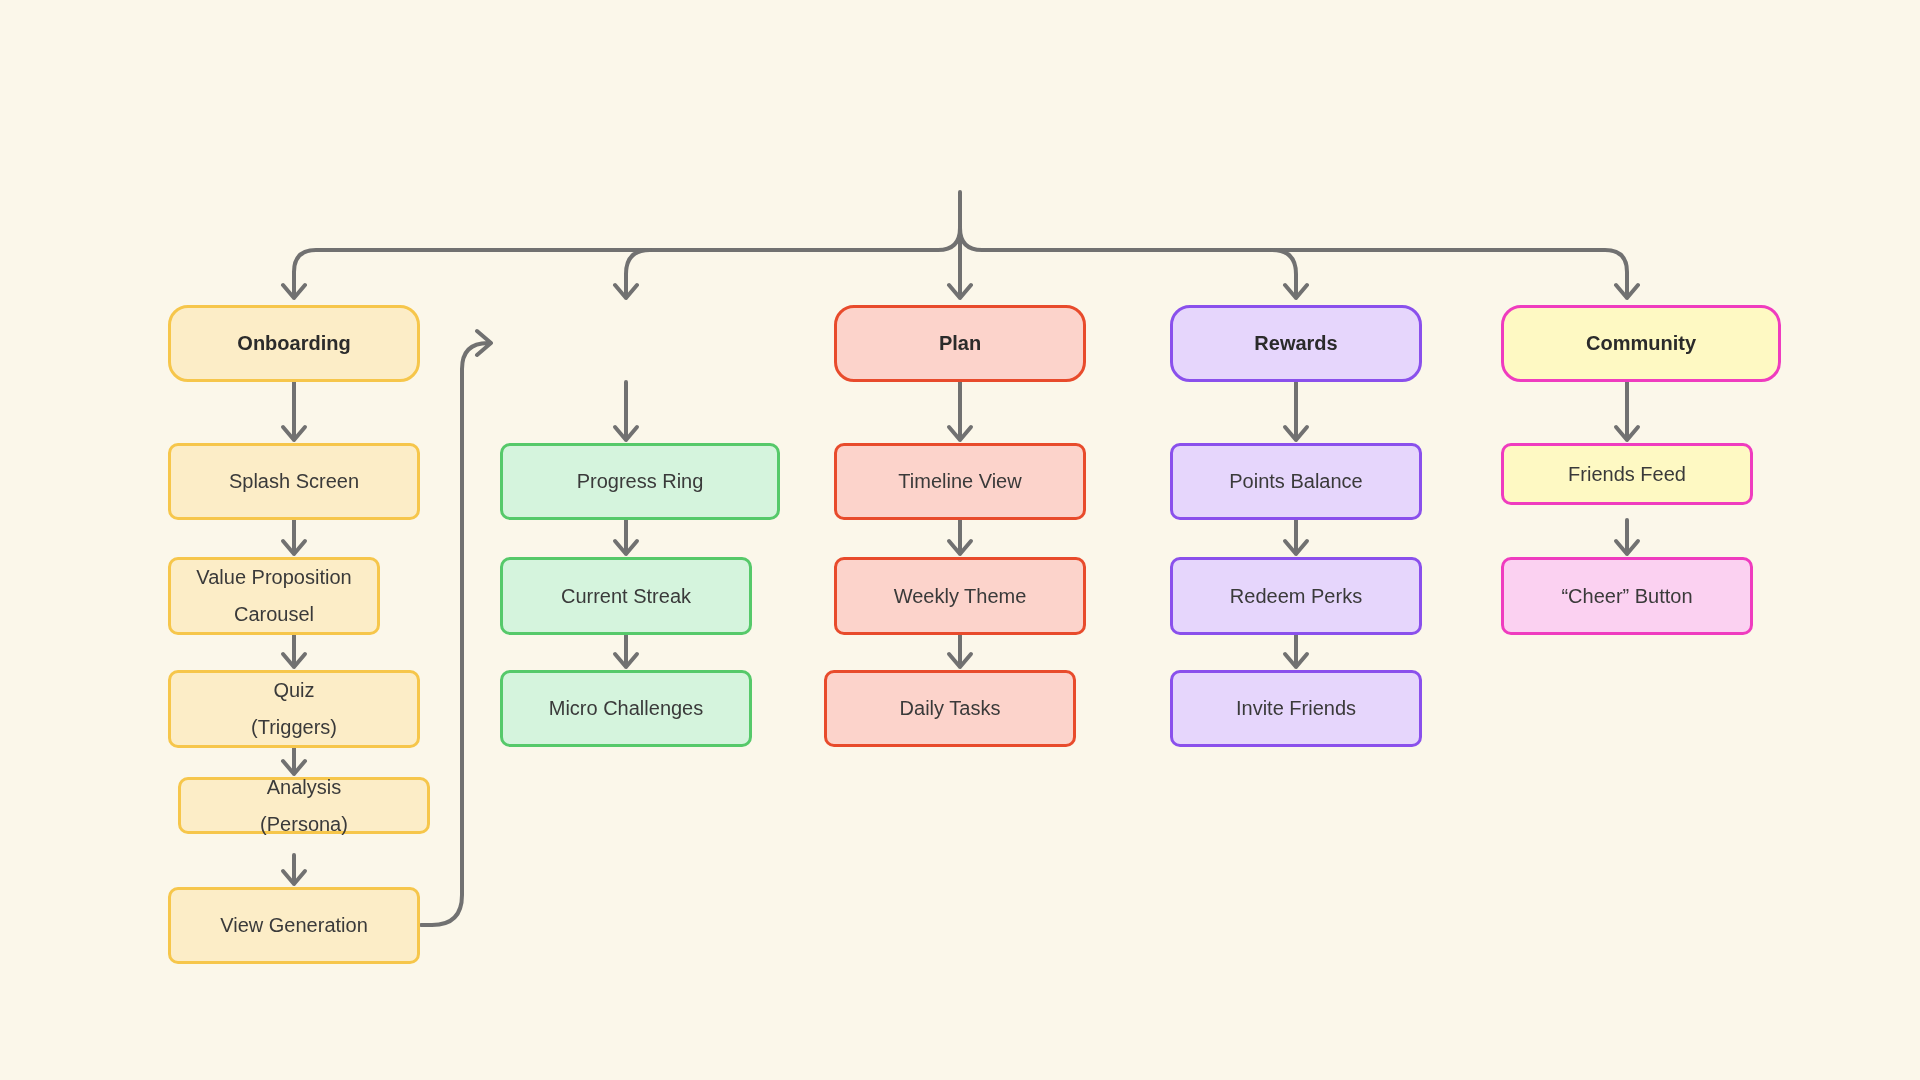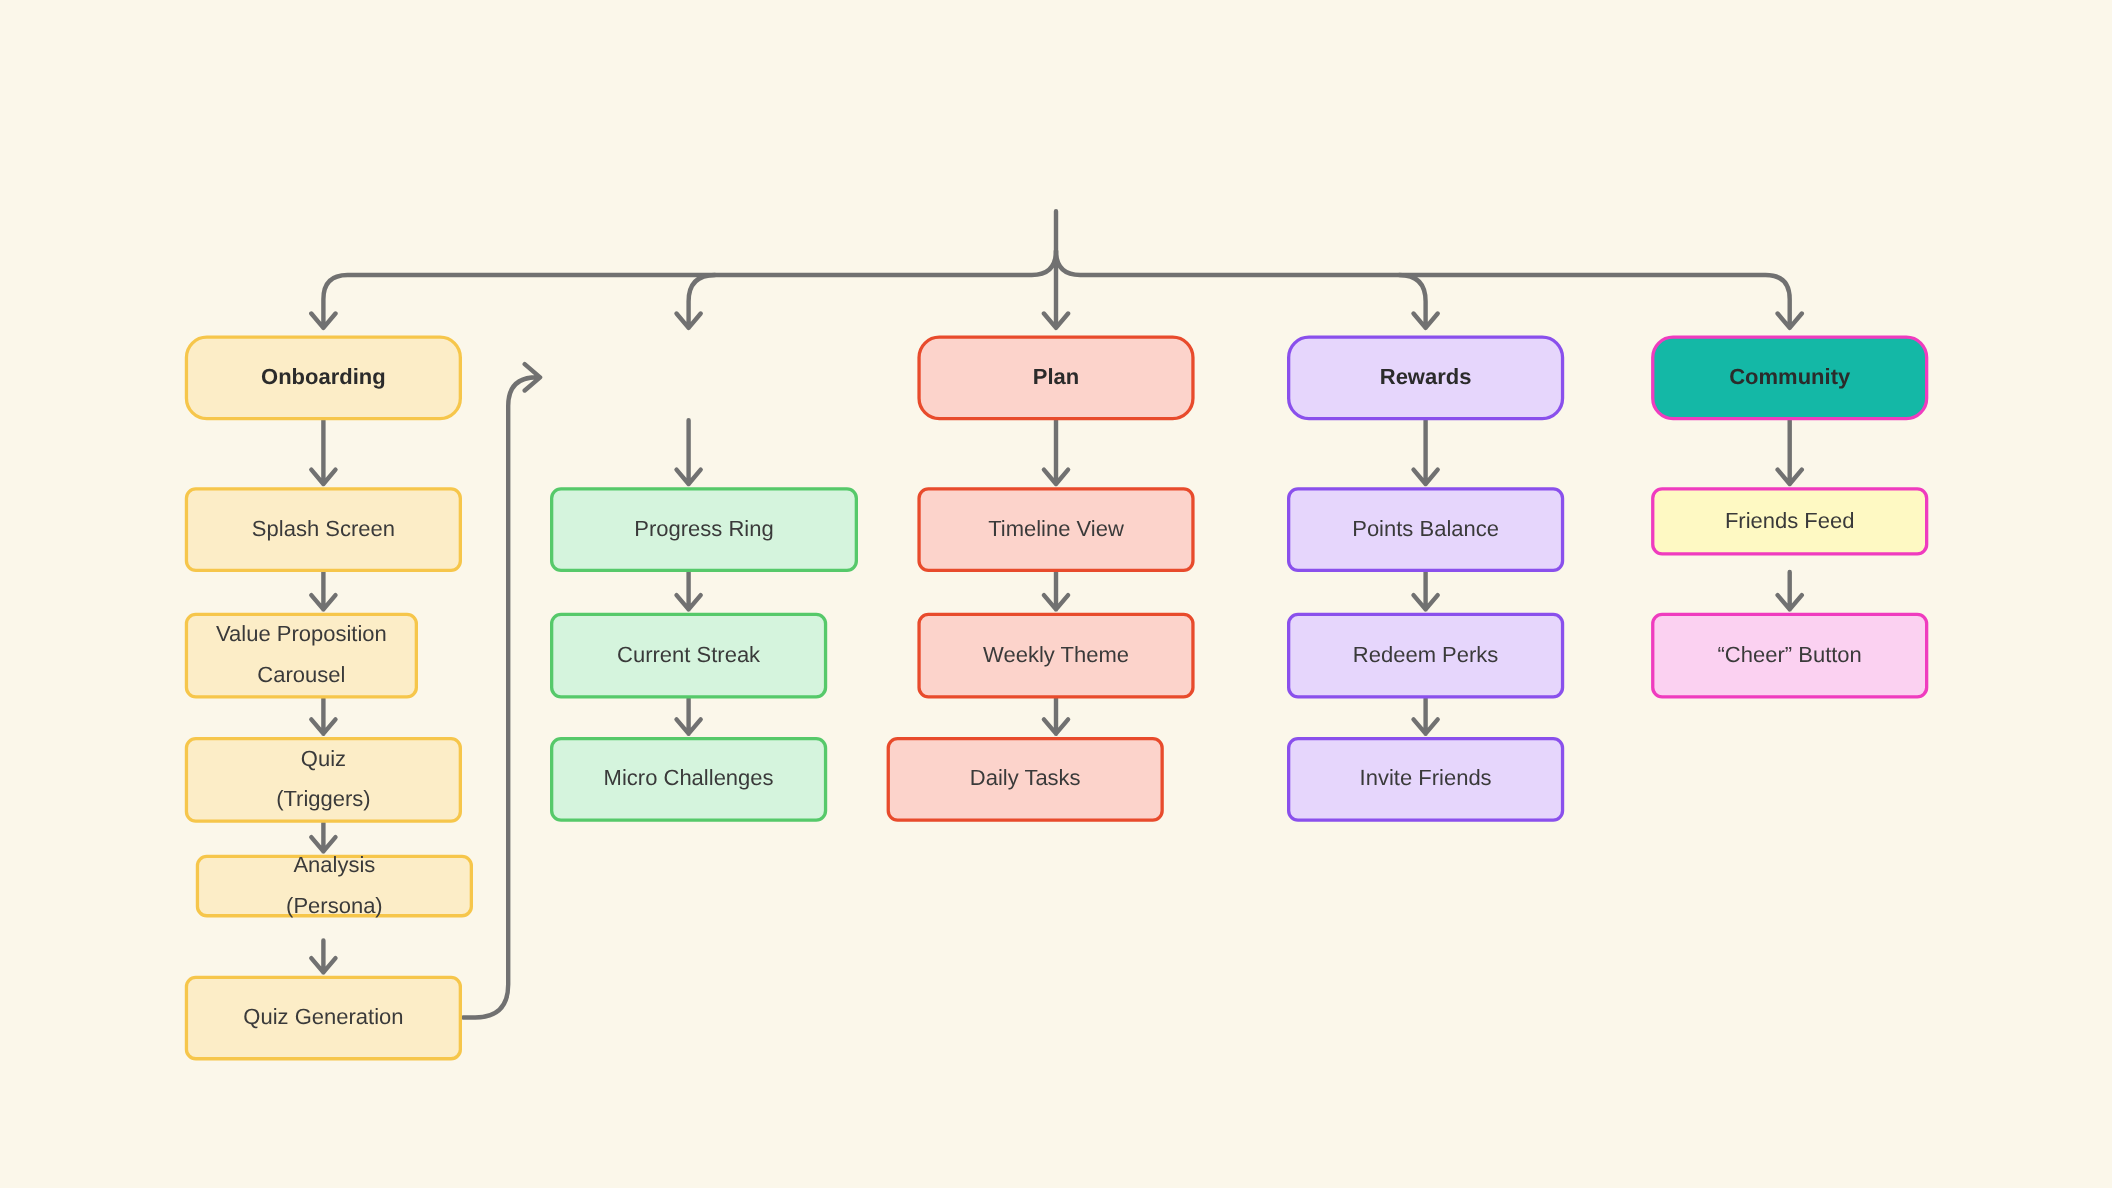--- a/index.html
+++ b/index.html
@@ -108,7 +108,7 @@
   <div class="node" style="left: 1170px; top: 557px; width: 252px; height: 78px; background-color: rgb(230, 214, 252); border-color: rgb(138, 80, 236);">Redeem Perks</div>
   <div class="node" style="left: 1170px; top: 670px; width: 252px; height: 77px; background-color: rgb(230, 214, 252); border-color: rgb(138, 80, 236);">Invite Friends</div>
 
-  <div class="node header" style="left: 1501px; top: 305px; width: 252px; height: 77px; background-color: #14b8a6; border-color: rgb(239, 60, 191);">Community</div>
+  <div class="node header" style="left: 1501px; top: 305px; width: 280px; height: 77px; background-color: #fef9c3; border-color: rgb(239, 60, 191);">Community</div>
   <div class="node" style="left: 1501px; top: 443px; width: 252px; height: 62px; background-color: #fef9c3; border-color: rgb(239, 60, 191);">Friends Feed</div>
   <div class="node" style="left: 1501px; top: 557px; width: 252px; height: 78px; background-color: rgb(251, 209, 241); border-color: rgb(239, 60, 191);">“Cheer” Button</div>
 

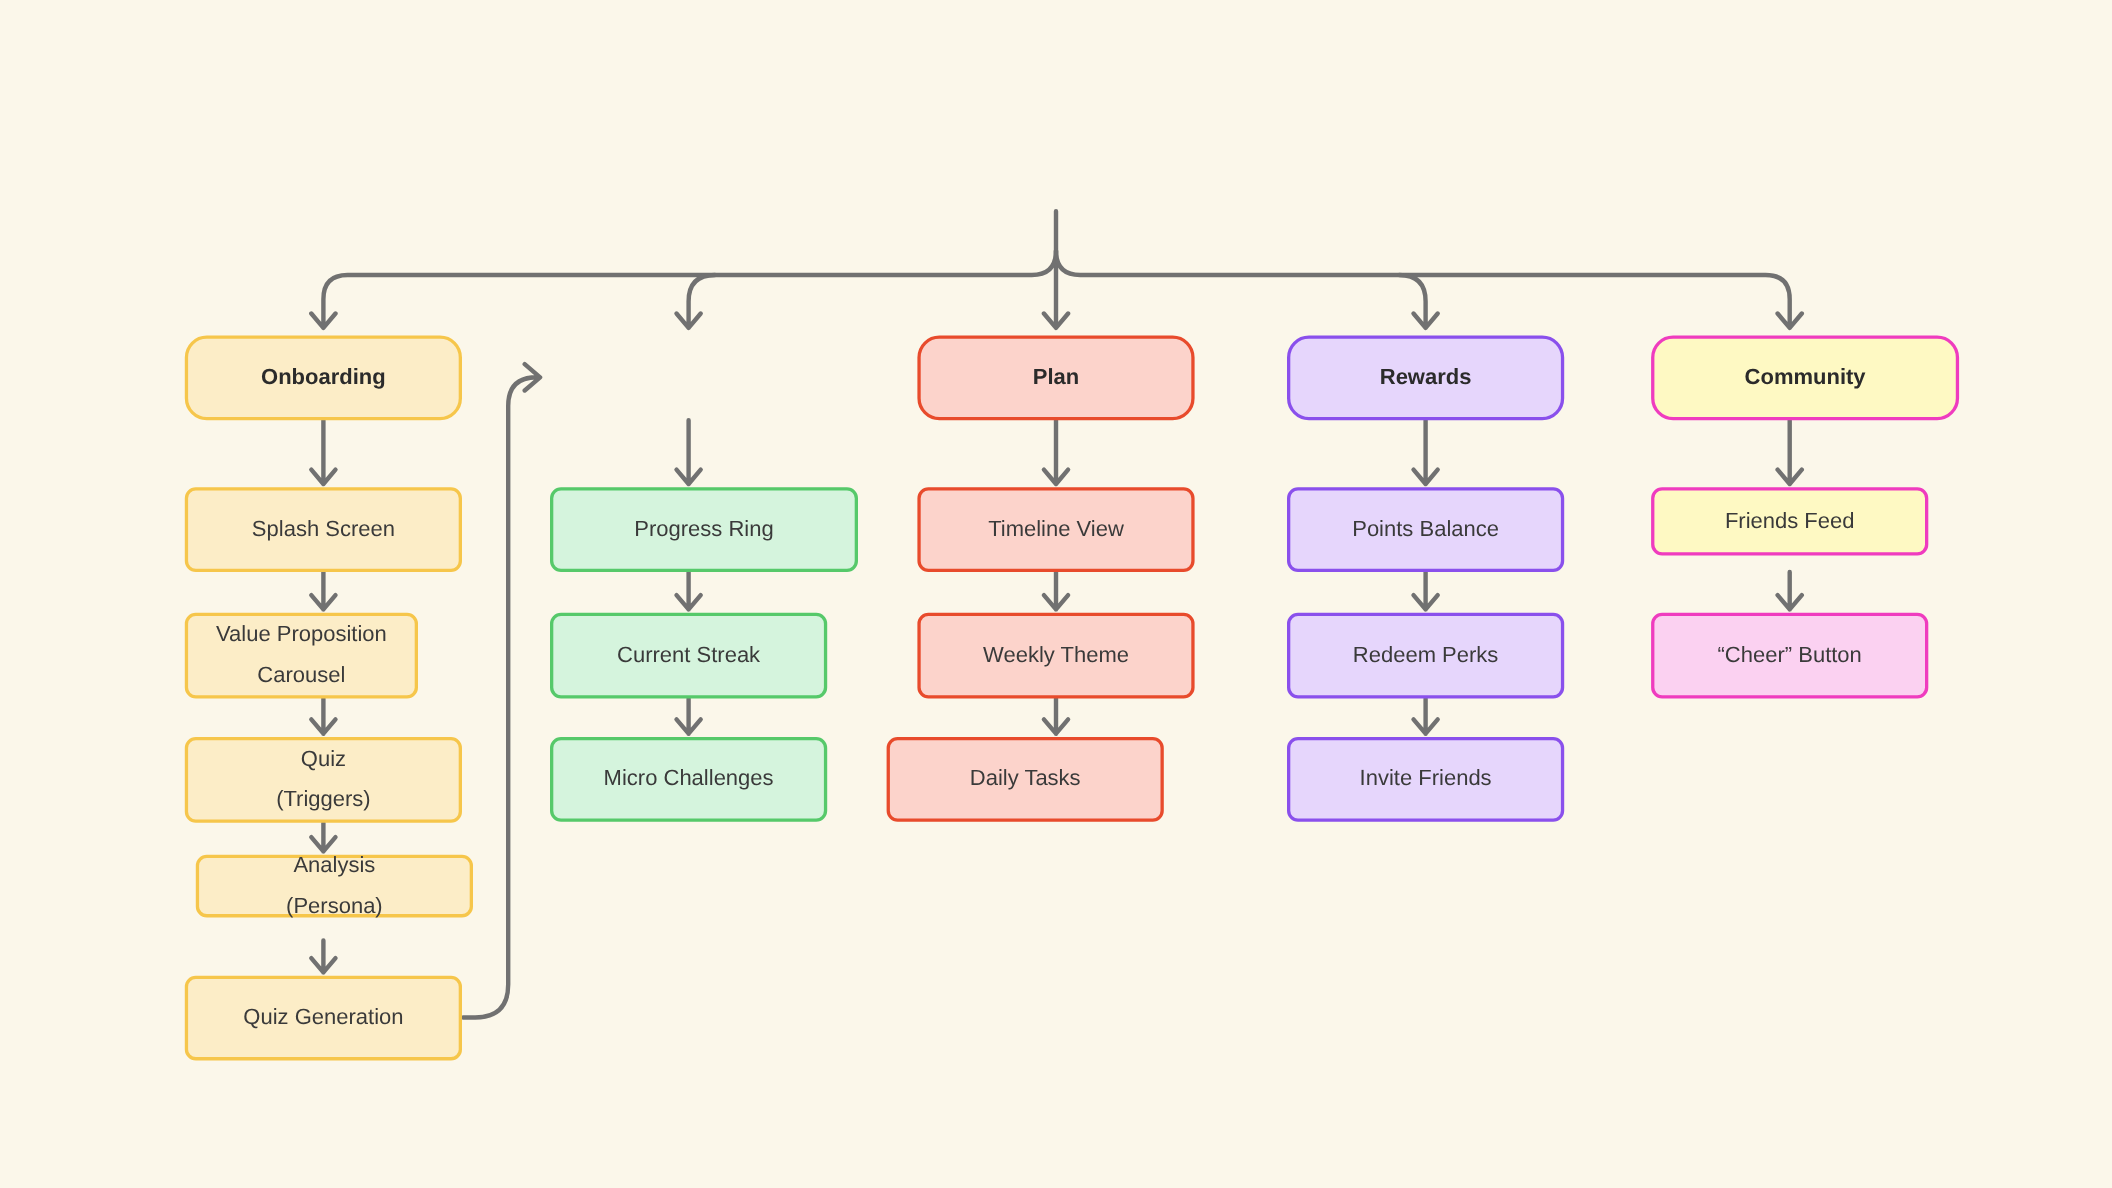--- a/index.html
+++ b/index.html
@@ -101,7 +101,7 @@
   <div class="node header" style="left: 834px; top: 305px; width: 252px; height: 77px; background-color: rgb(252, 211, 203); border-color: rgb(232, 75, 44);">Plan</div>
   <div class="node" style="left: 834px; top: 443px; width: 252px; height: 77px; background-color: rgb(252, 211, 203); border-color: rgb(232, 75, 44);">Timeline View</div>
   <div class="node" style="left: 834px; top: 557px; width: 252px; height: 78px; background-color: rgb(252, 211, 203); border-color: rgb(232, 75, 44);">Weekly Theme</div>
-  <div class="node" style="left: 806px; top: 670px; width: 252px; height: 77px; background-color: rgb(252, 211, 203); border-color: rgb(232, 75, 44);">Daily Tasks</div>
+  <div class="node" style="left: 824px; top: 670px; width: 252px; height: 77px; background-color: rgb(252, 211, 203); border-color: rgb(232, 75, 44);">Daily Tasks</div>
 
   <div class="node header" style="left: 1170px; top: 305px; width: 252px; height: 77px; background-color: rgb(230, 214, 252); border-color: rgb(138, 80, 236);">Rewards</div>
   <div class="node" style="left: 1170px; top: 443px; width: 252px; height: 77px; background-color: rgb(230, 214, 252); border-color: rgb(138, 80, 236);">Points Balance</div>

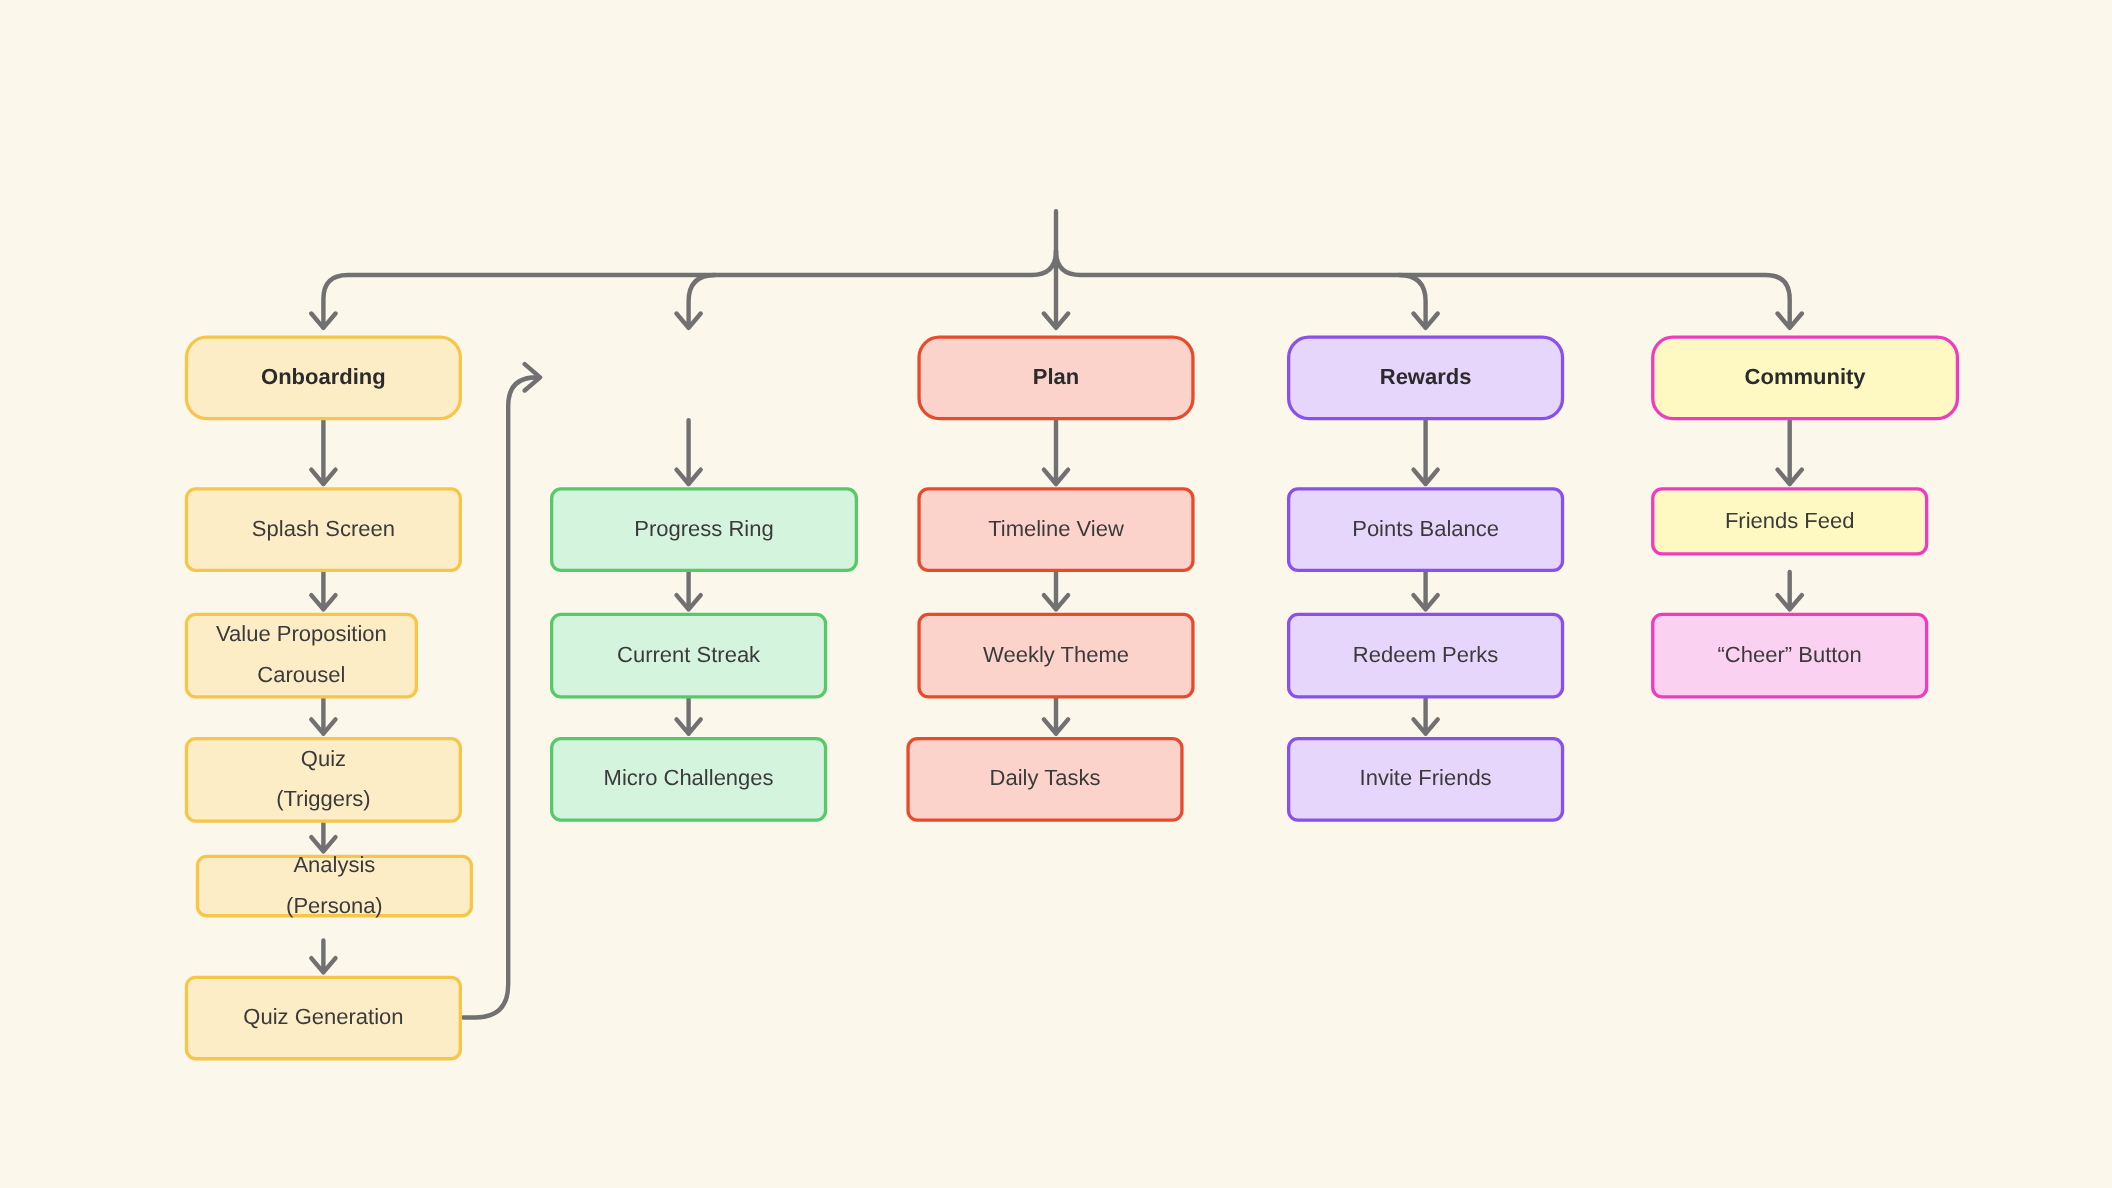--- a/index.html
+++ b/index.html
@@ -92,7 +92,7 @@
 (Triggers)</div>
   <div class="node" style="left: 178px; top: 777px; width: 252px; height: 57px; background-color: rgb(252, 237, 199); border-color: rgb(246, 198, 75);">Analysis
 (Persona)</div>
-  <div class="node" style="left: 168px; top: 887px; width: 252px; height: 77px; background-color: rgb(252, 237, 199); border-color: rgb(246, 198, 75);">Quiz Generation</div>
+  <div class="node" style="left: 168px; top: 887px; width: 252px; height: 77px; background-color: rgb(252, 237, 199); border-color: rgb(246, 198, 75);">View Generation</div>
 
   <div class="node" style="left: 500px; top: 443px; width: 280px; height: 77px; background-color: rgb(213, 244, 221); border-color: rgb(86, 201, 106);">Progress Ring</div>
   <div class="node" style="left: 500px; top: 557px; width: 252px; height: 78px; background-color: rgb(213, 244, 221); border-color: rgb(86, 201, 106);">Current Streak</div>

